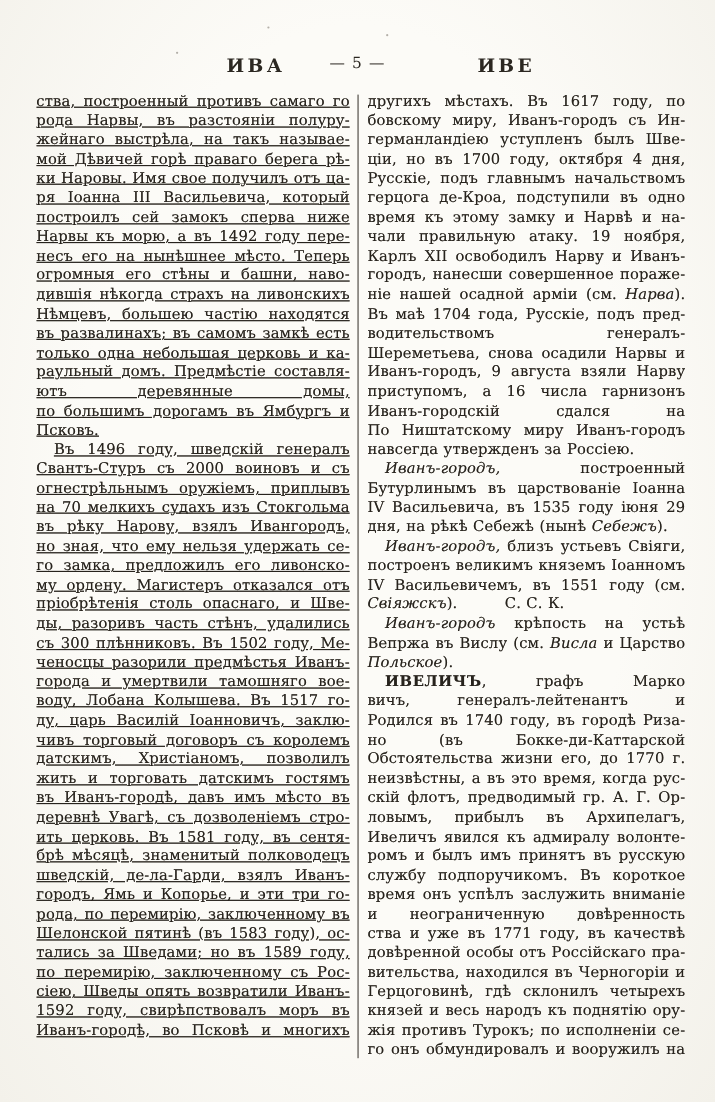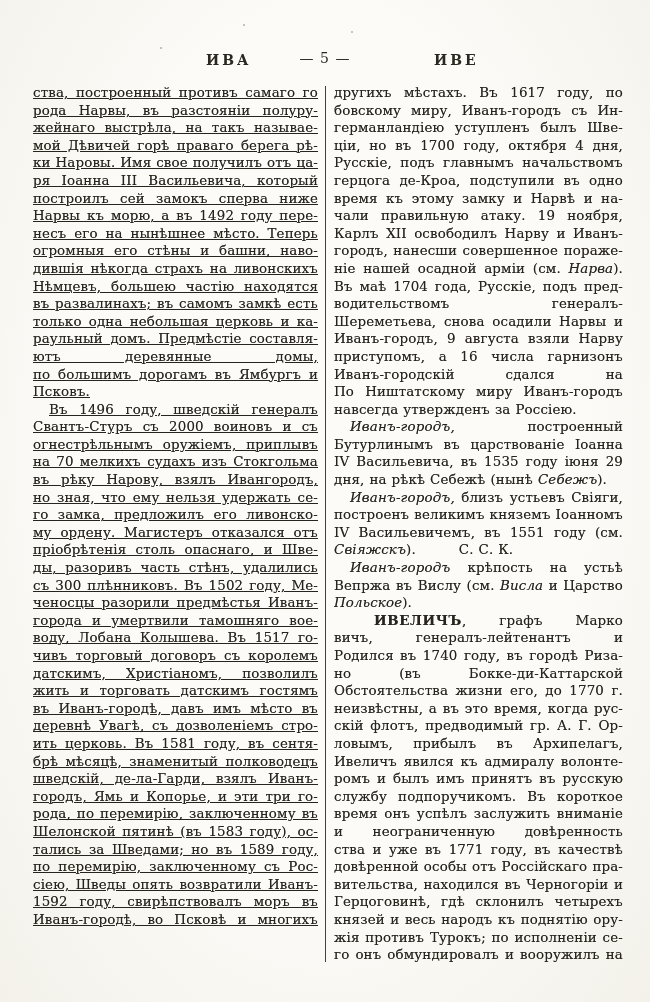--- a/index.html
+++ b/index.html
@@ -16,7 +16,7 @@
   }
   .running-head{
     position:absolute;top:51px;height:18px;line-height:18px;
-    font-size:14px;font-weight:bold;letter-spacing:3px;color:#2b2721;
+    font-size:17px;font-weight:bold;letter-spacing:3px;color:#2b2721;
   }
   .rh-left{left:206px;}
   .rh-right{left:434px;}

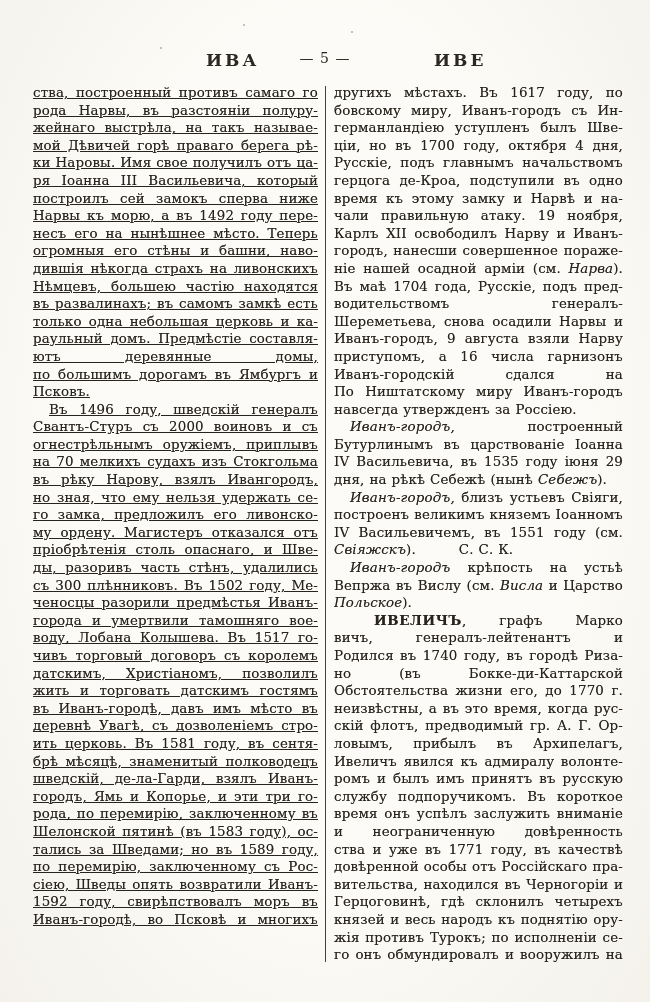--- a/index.html
+++ b/index.html
@@ -44,7 +44,7 @@
   .ln.ind{text-indent:16px;}
   .ln.flexln{display:flex;justify-content:flex-start;text-align-last:left;gap:43px;}
   .it{font-style:italic;}
-  .bd{font-weight:bold;letter-spacing:0.6px;margin-left:24px;}
+  .bd{font-weight:bold;letter-spacing:0.6px;}
   .speck{position:absolute;border-radius:50%;background:#6b655c;opacity:.5;}
 </style>
 </head>

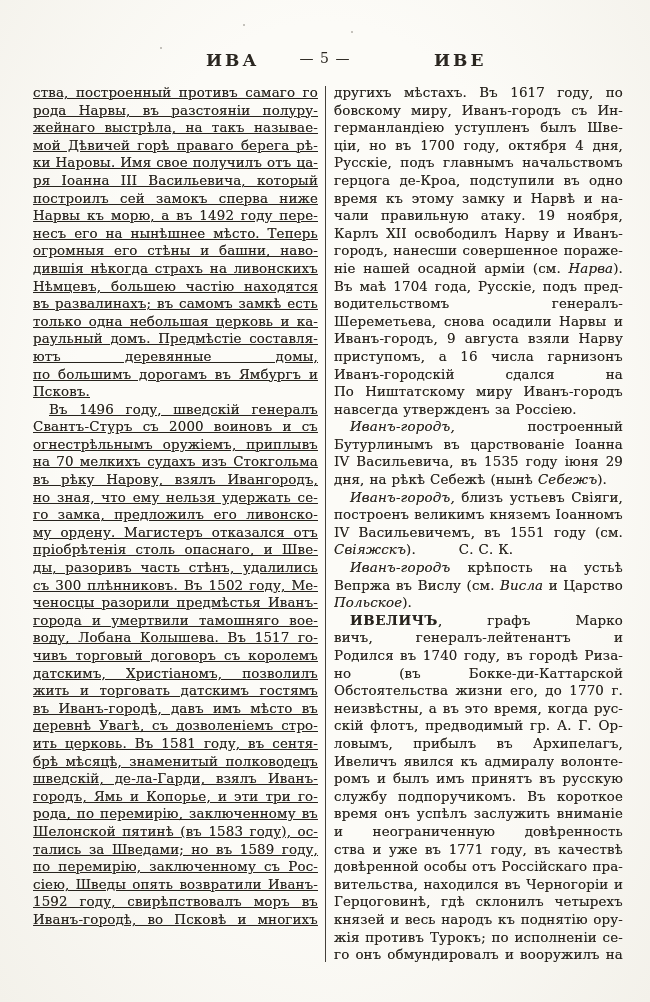--- a/index.html
+++ b/index.html
@@ -90,6 +90,7 @@
       <div class="ln"><span><span>ченосцы разорили предмѣстья Иванъ-</span></span></div>
       <div class="ln"><span><span>города и умертвили тамошняго вое-</span></span></div>
       <div class="ln"><span><span>воду, Лобана Колышева. Въ 1517 го-</span></span></div>
+      <div class="ln"><span><span>ду, царь Василій Іоанновичъ, заклю-</span></span></div>
       <div class="ln"><span><span>чивъ торговый договоръ съ королемъ</span></span></div>
       <div class="ln"><span><span>датскимъ, Христіаномъ, позволилъ</span></span></div>
       <div class="ln"><span><span>жить и торговать датскимъ гостямъ</span></span></div>

